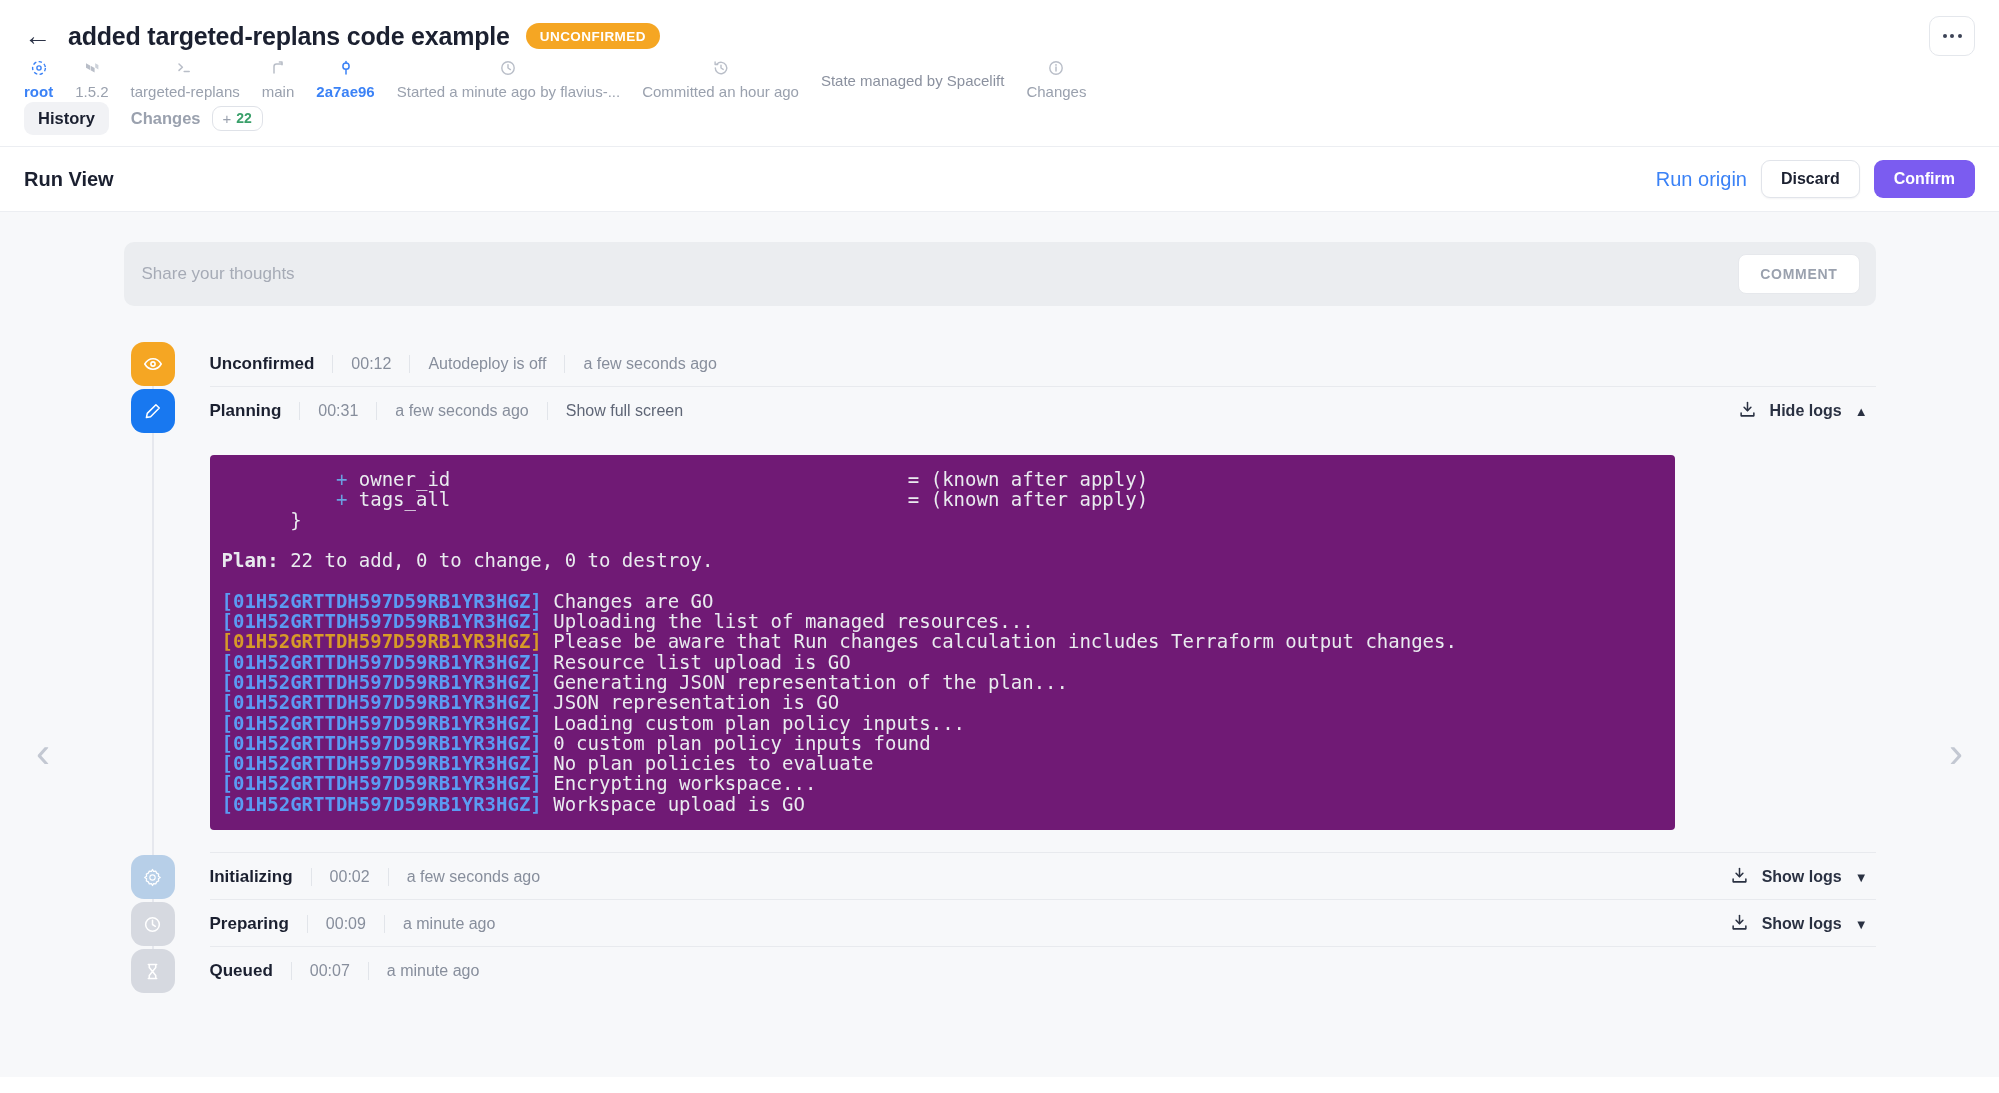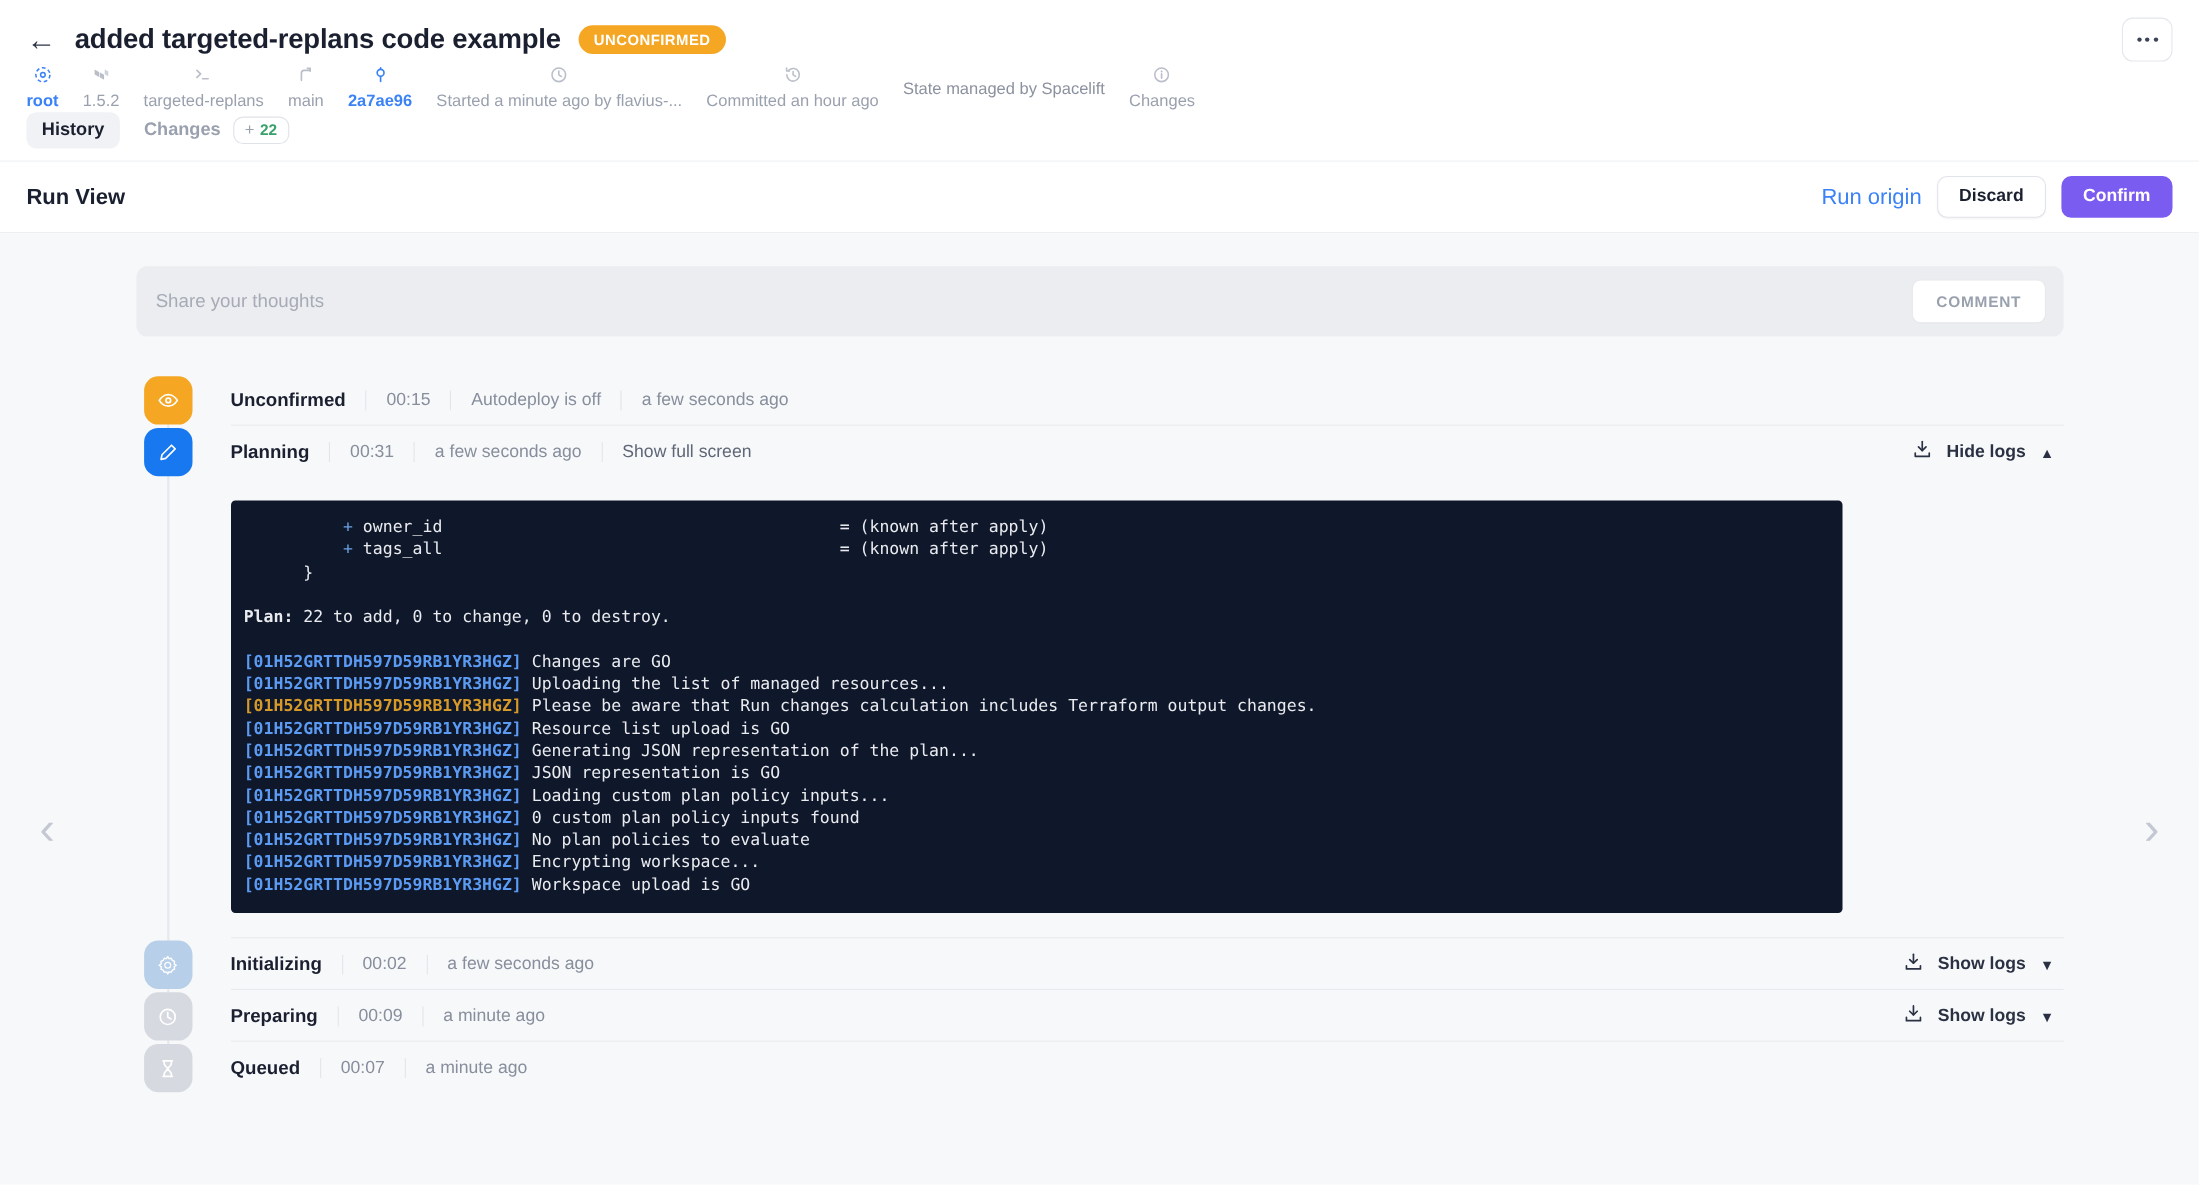--- a/index.html
+++ b/index.html
@@ -494,7 +494,7 @@
           <div class="tl-head">
             <span class="tl-name">Unconfirmed</span>
             <span class="tl-sep"></span>
-            <span class="tl-meta">00:15</span>
+            <span class="tl-meta">00:12</span>
             <span class="tl-sep"></span>
             <span class="tl-meta">Autodeploy is off</span>
             <span class="tl-sep"></span>

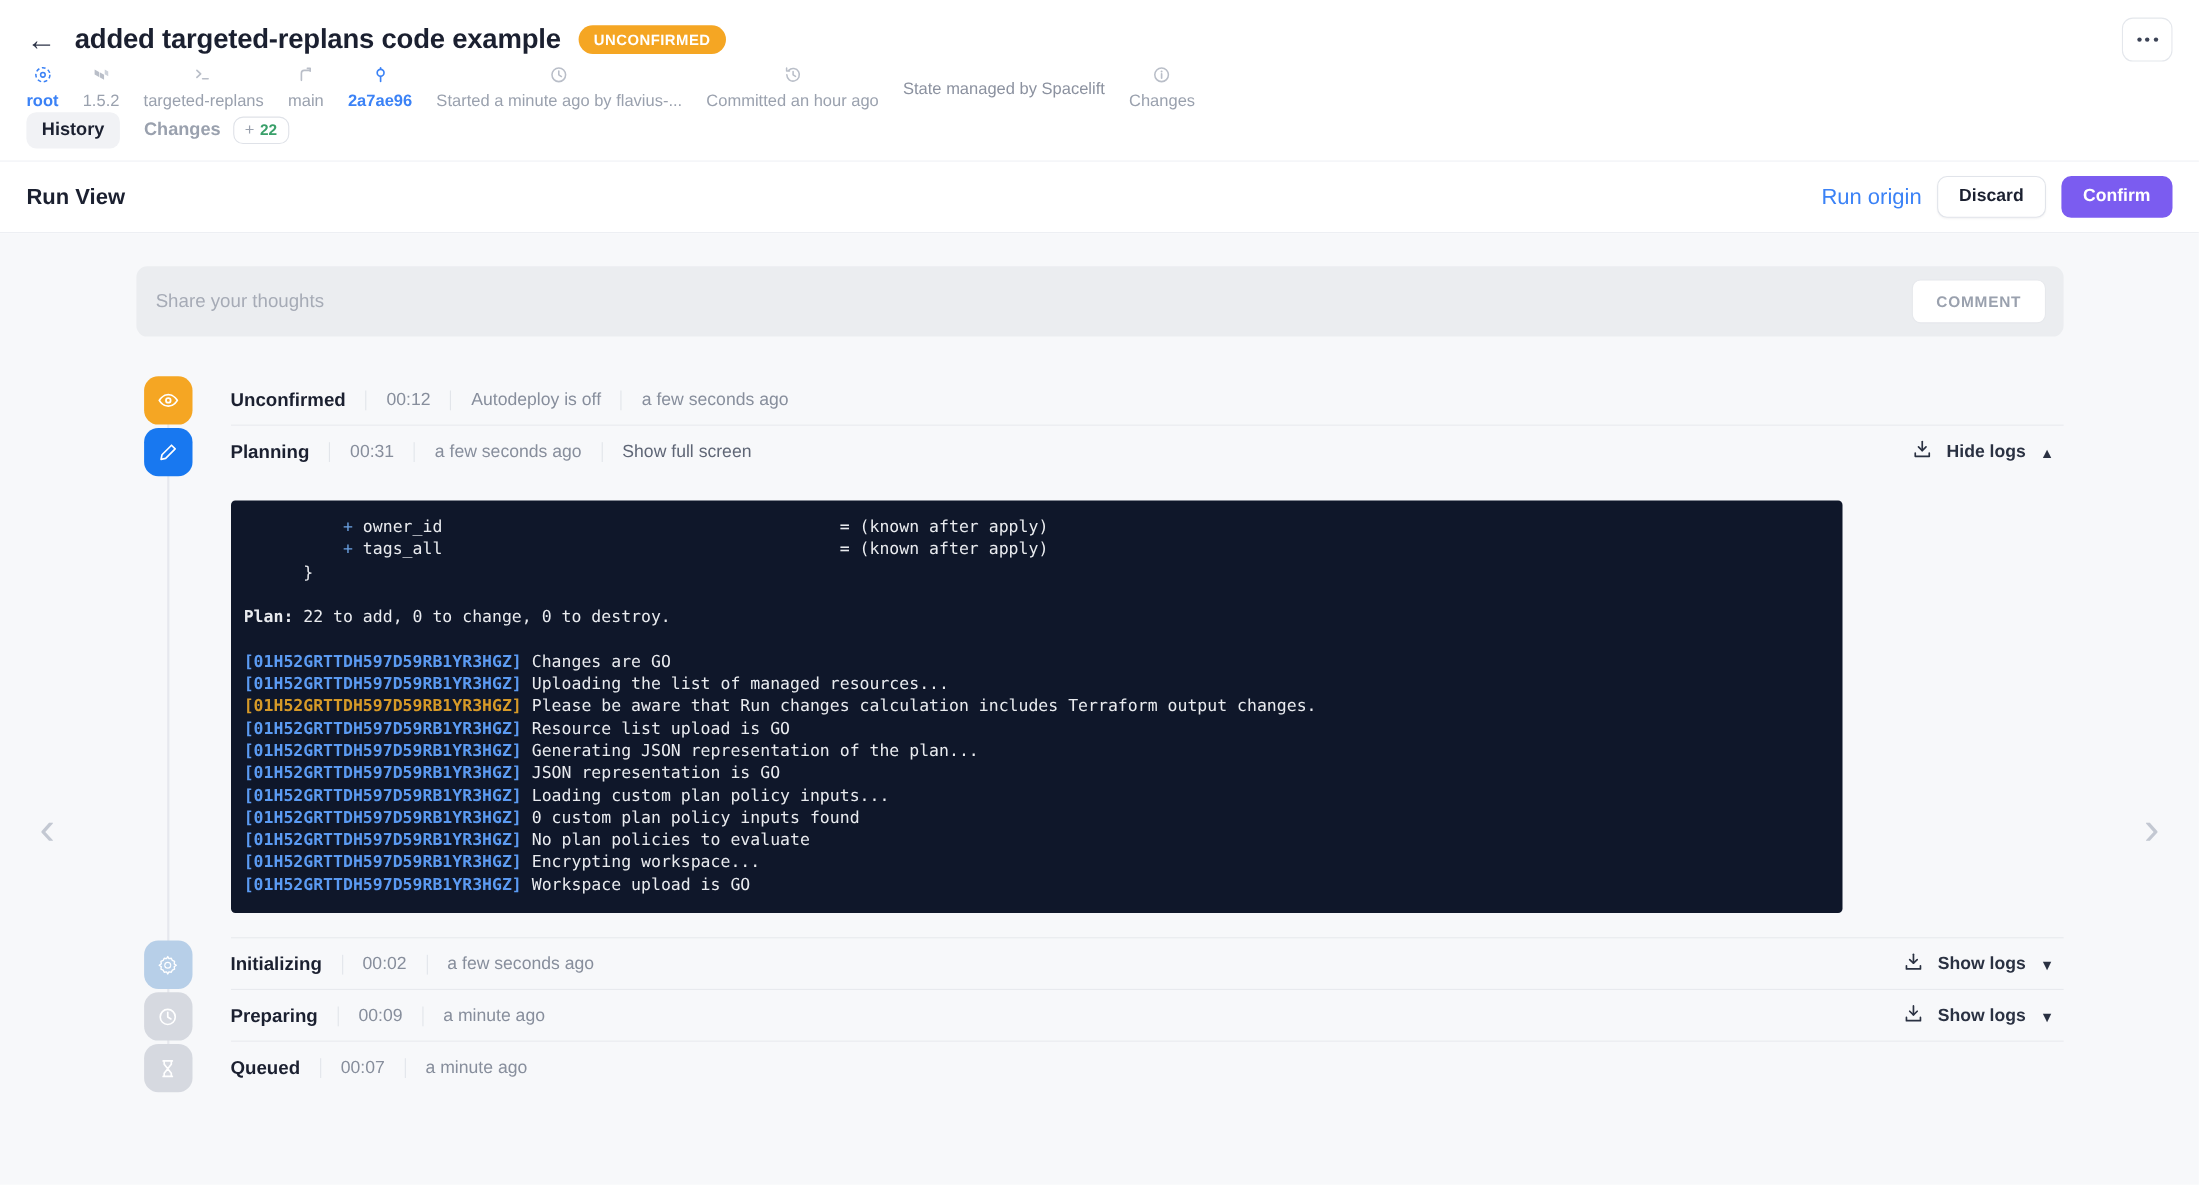--- a/index.html
+++ b/index.html
@@ -316,13 +316,13 @@
 
   
   .terminal {
-    background: #0f172a;
+    background: #701a75;
     border-radius: 4px;
     margin-top: 22px;
     margin-bottom: 22px;
     padding: 14px 0 16px 0;
     font-family: "DejaVu Sans Mono", "Liberation Mono", monospace;
-    font-size: 15px;
+    font-size: 19px;
     line-height: 20.3px;
     color: #e8eaee;
     overflow: hidden;

